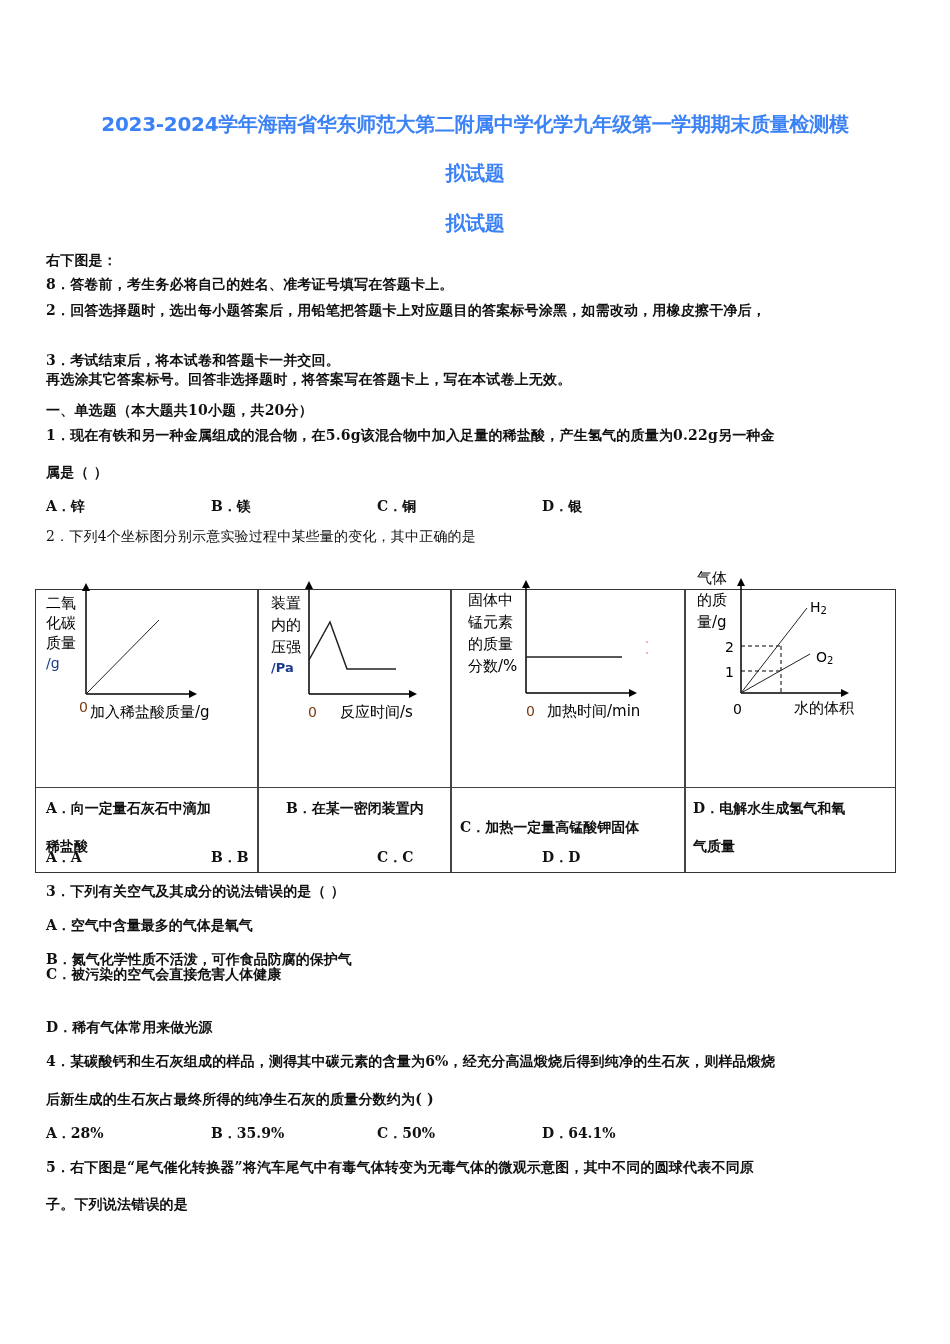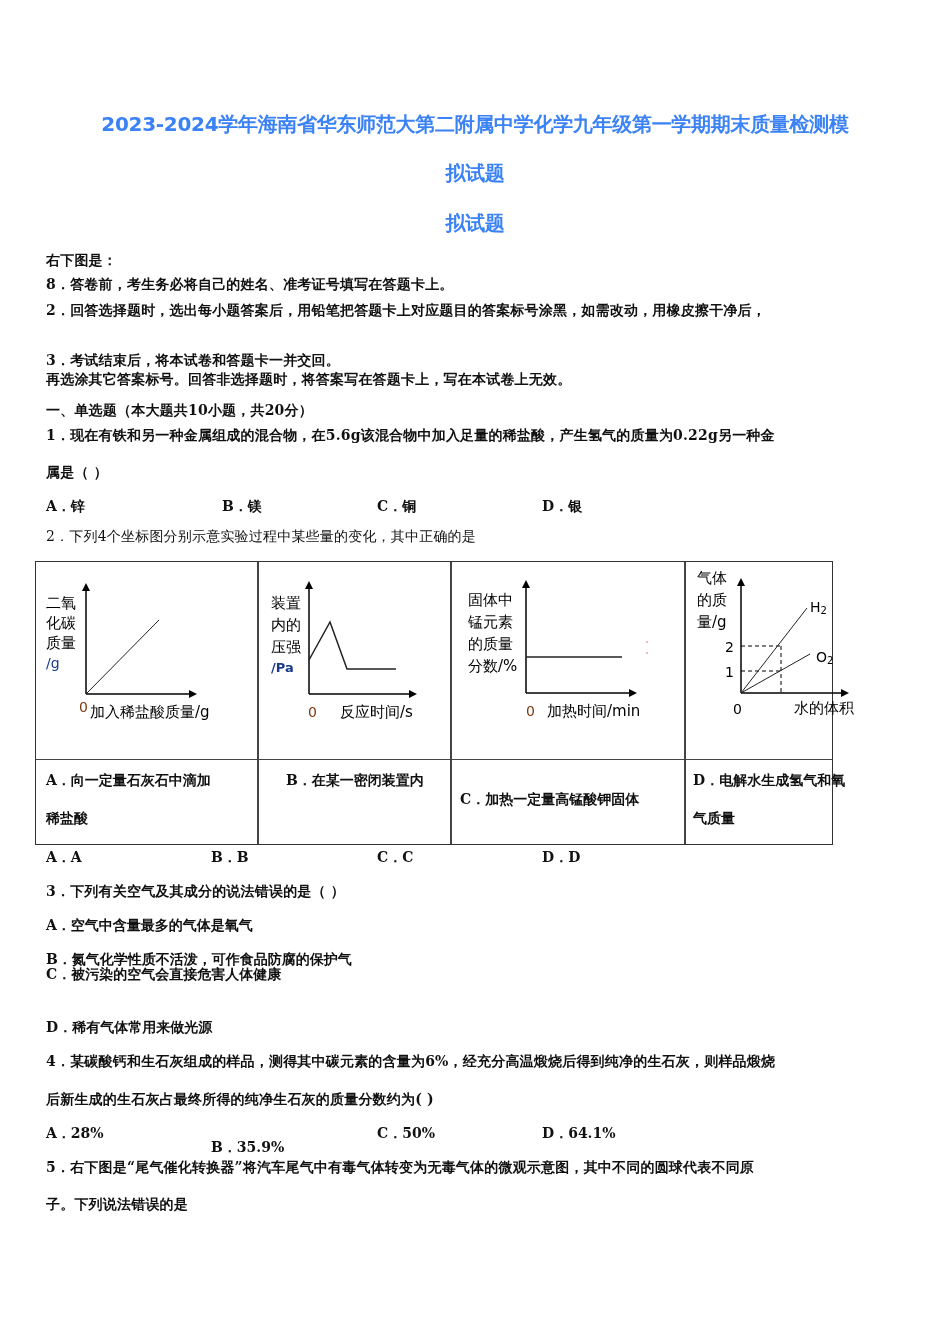--- a/index.html
+++ b/index.html
@@ -35,7 +35,7 @@
 <div class="abs line" style="left:46px; top:427px;">1．现在有铁和另一种金属组成的混合物，在5.6g该混合物中加入足量的稀盐酸，产生氢气的质量为0.22g另一种金</div>
 <div class="abs line" style="left:46px; top:464px;">属是（  ）</div>
 <div class="abs opt" style="left:46px; top:498px;">A．锌</div>
-<div class="abs opt" style="left:222px; top:498px;">B．镁</div>
+<div class="abs opt" style="left:211px; top:498px;">B．镁</div>
 <div class="abs opt" style="left:377px; top:498px;">C．铜</div>
 <div class="abs opt" style="left:542px; top:498px;">D．银</div>
 

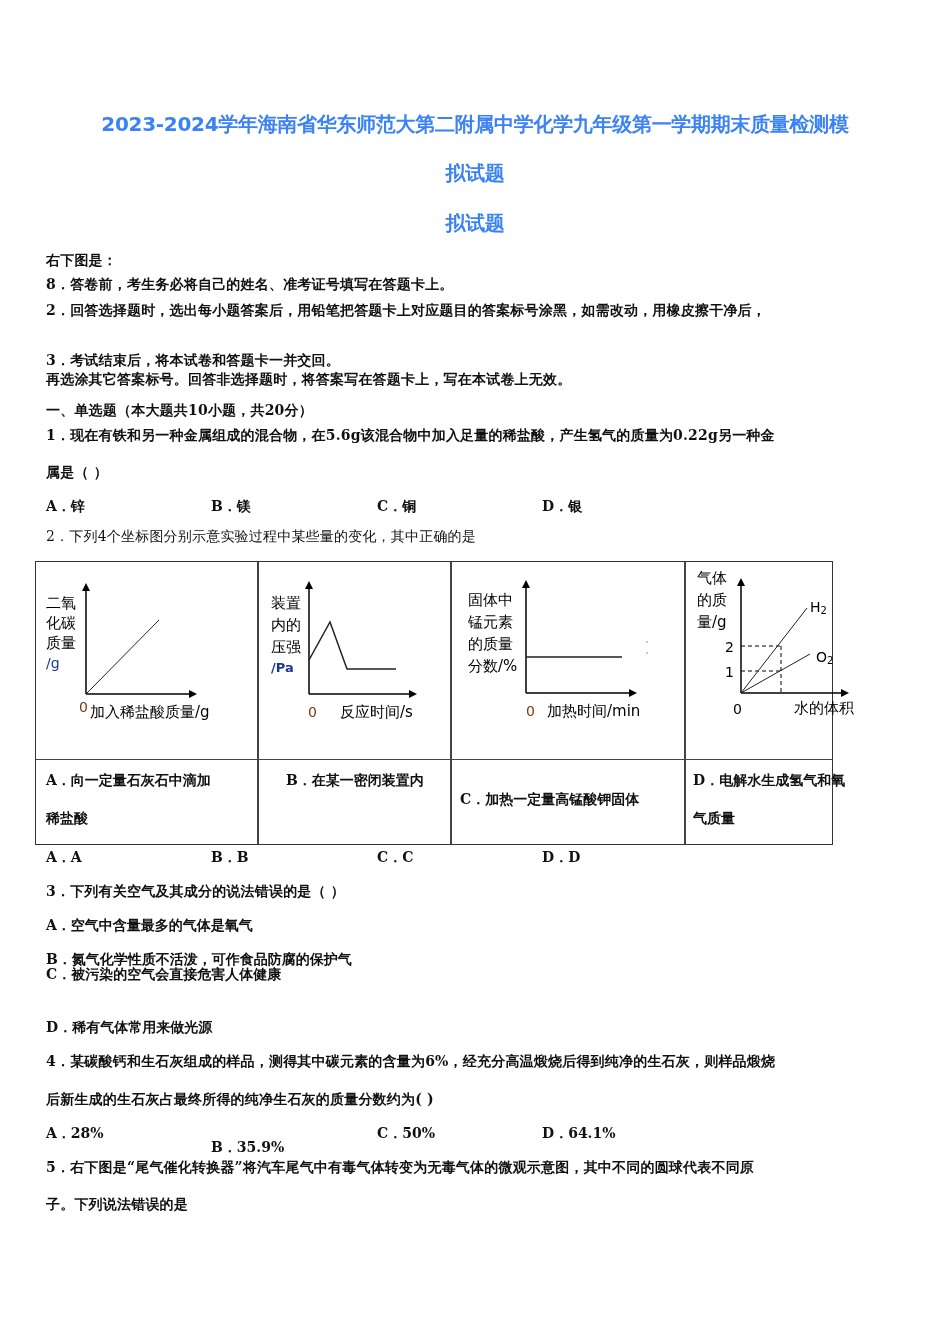--- a/index.html
+++ b/index.html
@@ -10,7 +10,7 @@
            font-size: 20px; color: #3b82f6; width: 950px; left: 0; text-align: center; letter-spacing: -0.3px; }
   .line { font-size: 14px; font-weight: bold; color: #111; letter-spacing: 0.2px; }
   .opt { font-size: 14px; font-weight: bold; }
-  .tbl { position: absolute; left: 35px; top: 561px; width: 798px; height: 284px;
+  .tbl { position: absolute; left: 35px; top: 589px; width: 861px; height: 284px;
          border: 1.5px solid #333; box-sizing: border-box; }
   .vline { position: absolute; top: 0; width: 1.5px; height: 100%; background: #444; }
   .hline { position: absolute; left: 0; top: 197px; width: 100%; height: 1px; background: #444; }

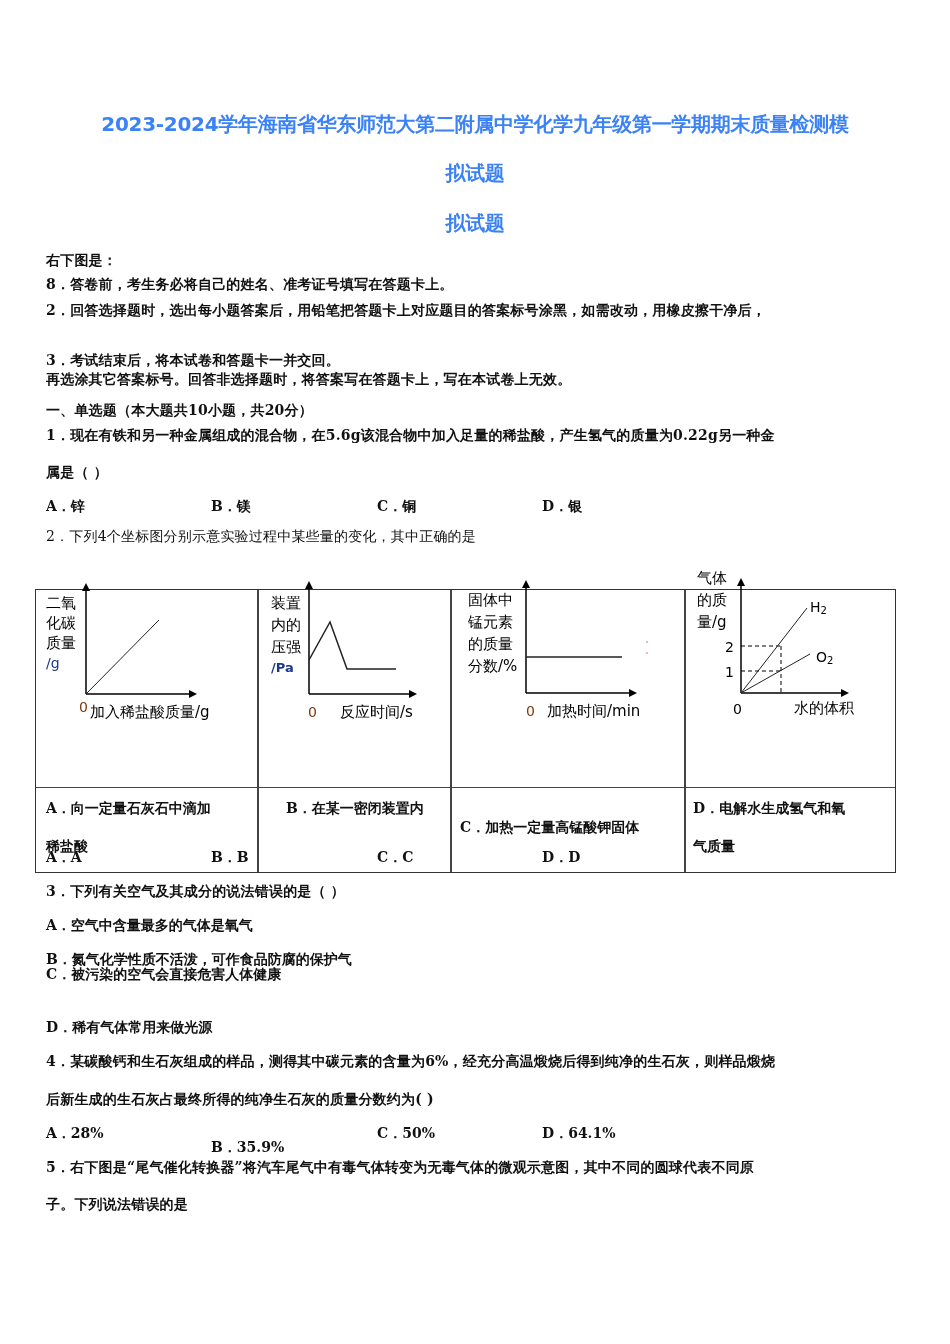--- a/index.html
+++ b/index.html
@@ -131,7 +131,7 @@
 <div class="abs line" style="left:46px; top:1053px;">4．某碳酸钙和生石灰组成的样品，测得其中碳元素的含量为6%，经充分高温煅烧后得到纯净的生石灰，则样品煅烧</div>
 <div class="abs line" style="left:46px; top:1091px;">后新生成的生石灰占最终所得的纯净生石灰的质量分数约为(    )</div>
 <div class="abs opt" style="left:46px; top:1125px;">A．28%</div>
-<div class="abs opt" style="left:211px; top:1125px;margin-top:14px;">B．35.9%</div>
+<div class="abs opt" style="left:211px; top:1125px;">B．35.9%</div>
 <div class="abs opt" style="left:377px; top:1125px;">C．50%</div>
 <div class="abs opt" style="left:542px; top:1125px;">D．64.1%</div>
 

